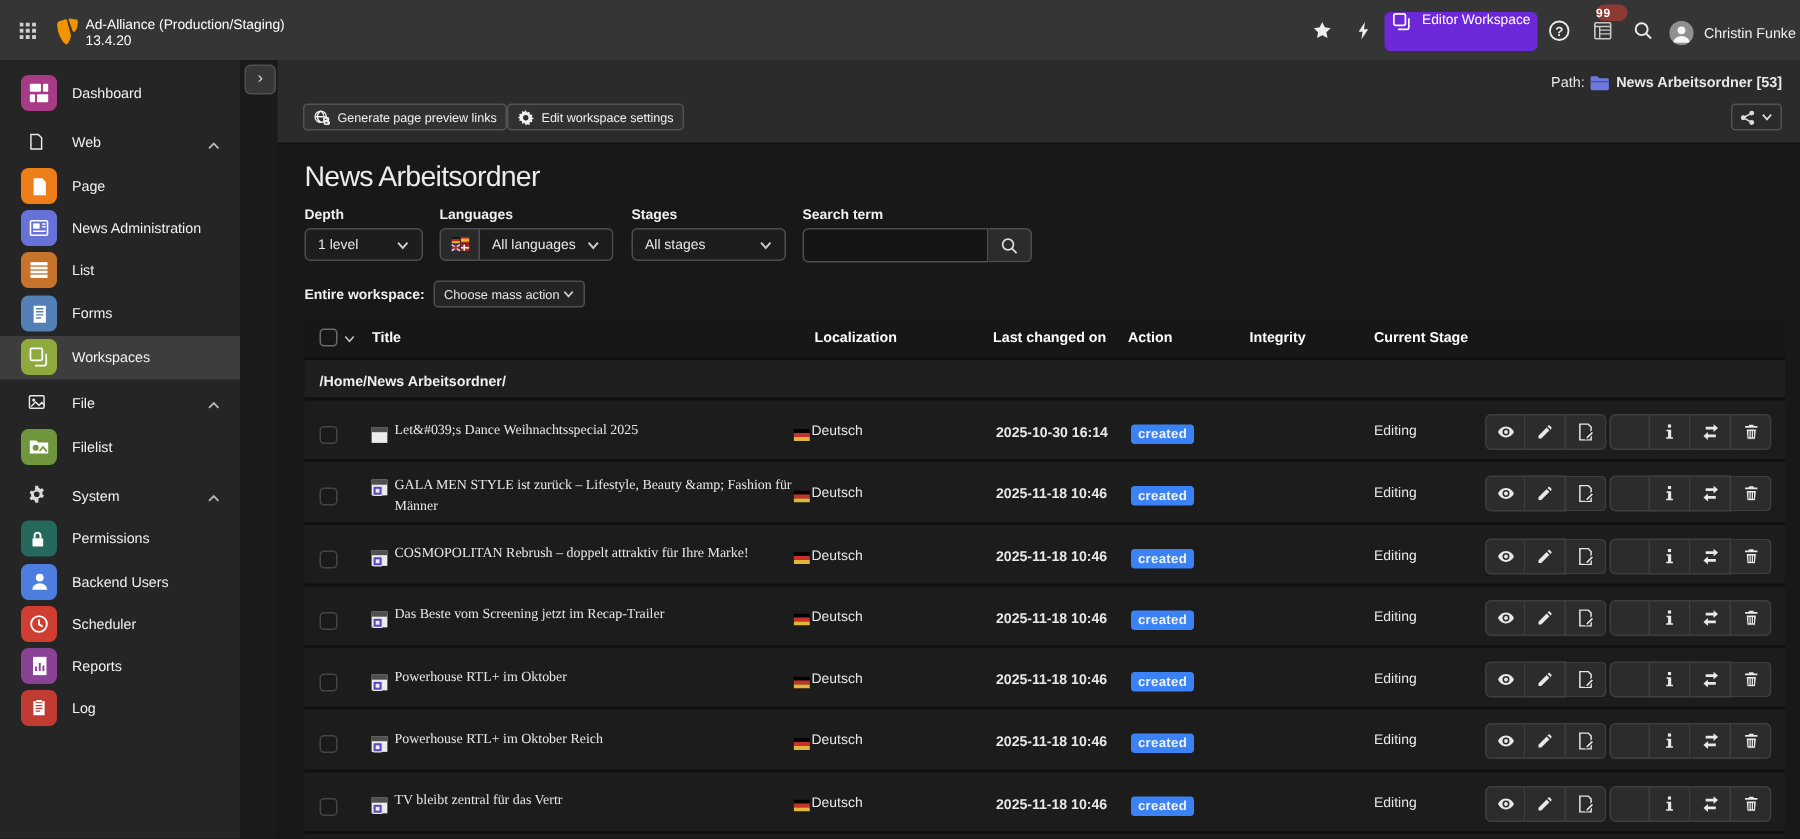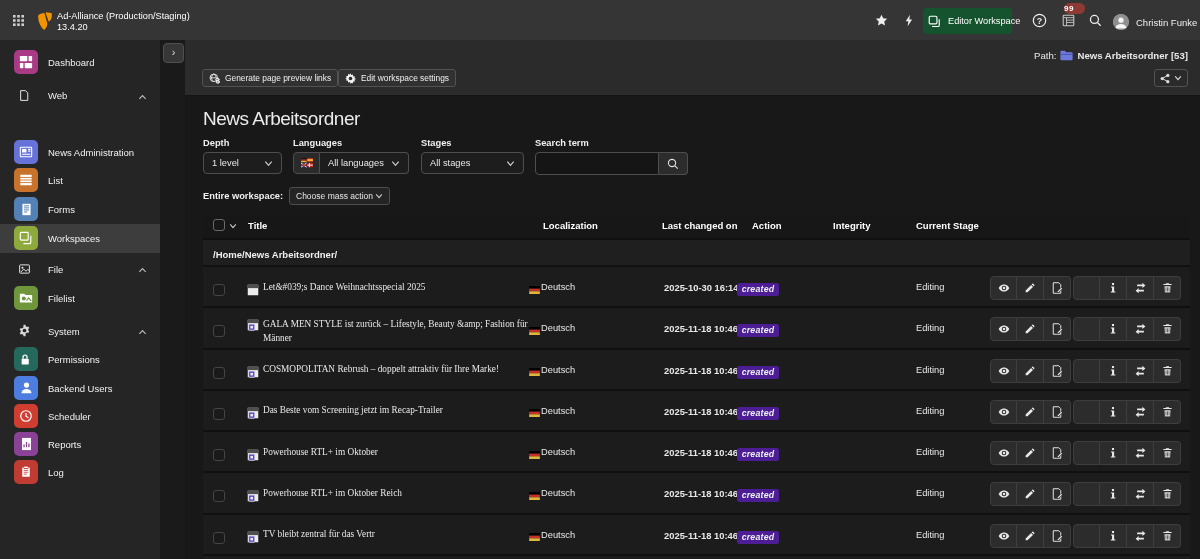--- a/index.html
+++ b/index.html
@@ -12,8 +12,8 @@
 #t3logo { position:absolute; left:37px; top:12px; }
 #sitename { position:absolute; left:57px; top:10.5px; color:#fff; font-size:9.2px; line-height:11.5px; white-space:nowrap; }
 .tico { position:absolute; top:0; height:40px; display:flex; align-items:center; justify-content:center; }
-#btn-workspace { position:absolute; left:923px; top:8px; width:89px; height:26px; background:#14532d;
-  color:#fff; border-radius:4px; display:flex; align-items:center; padding:0 5px; font-size:9.2px; gap:7px; white-space:nowrap; }
+#btn-workspace { position:absolute; left:923px; top:8px; width:102px; height:26px; background:#6d28d9;
+  color:#fff; border-radius:4px; display:flex; padding:0 5px; font-size:9.2px; gap:7px; white-space:nowrap; }
 #btn-workspace svg, .dhbtn svg, #sharebtn svg, #langflag svg, .fsel svg, #massaction svg, #searchbtn svg { flex-shrink:0; }
 #badge99 { position:absolute; left:1064px; top:3px; width:21px; height:11px; background:#8d3a34; color:#fff;
   font-size:8px; font-weight:bold; border-radius:5.5px; text-align:left; line-height:11px; letter-spacing:0.5px; }

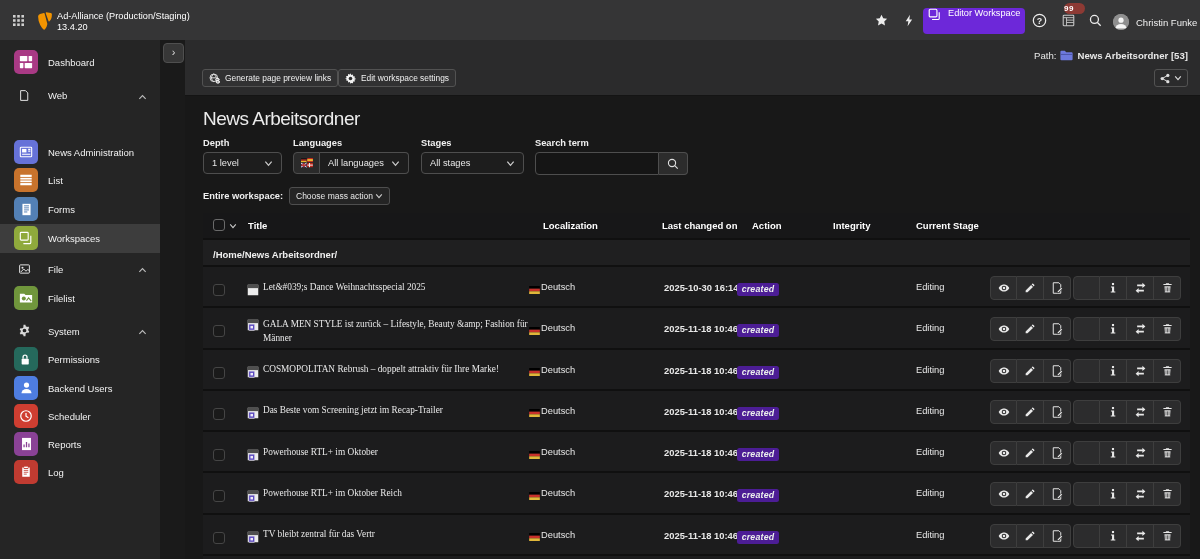--- a/index.html
+++ b/index.html
@@ -174,6 +174,14 @@
         <path d="M1.5 6.5 L5 3 L8.5 6.5"></path>
       </svg>
     </div>
+    <div class="mitem" style="top:69.5px">
+      <div class="ibox" style="background:#ee7e18">
+        <svg width="13" height="13" viewBox="0 0 16 16" fill="#fff">
+          <path d="M3 1 h7 l3 3 v11 h-10 Z"></path>
+        </svg>
+      </div>
+      <span class="lbl">Page</span>
+    </div>
     <div class="mitem" style="top:97.5px">
       <div class="ibox" style="background:#6672d8">
         <svg width="14" height="14" viewBox="0 0 16 16" fill="none" stroke="#fff" stroke-width="1.2">

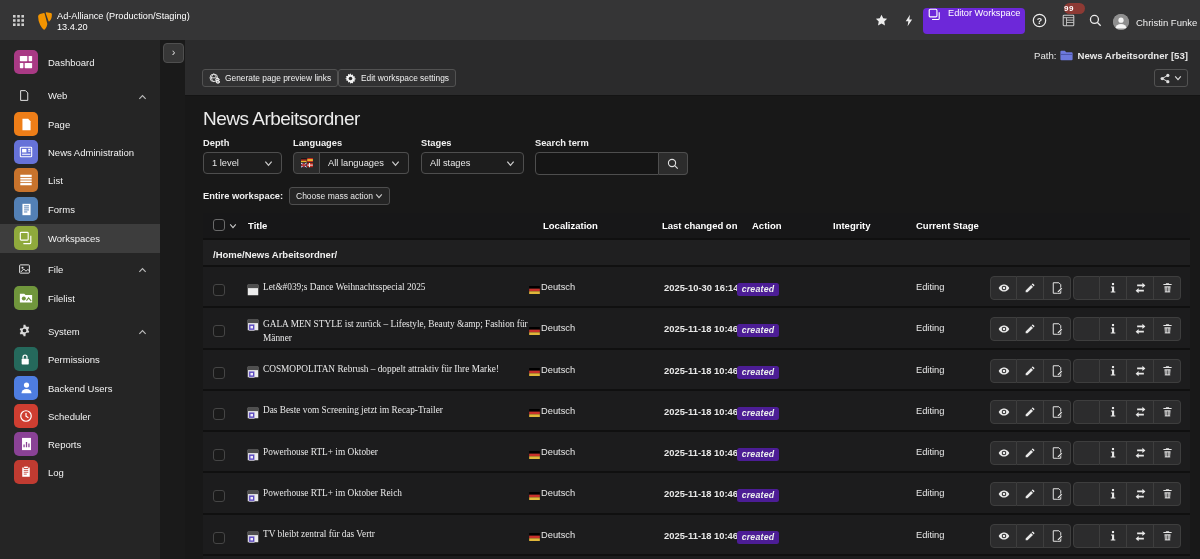--- a/index.html
+++ b/index.html
@@ -77,8 +77,8 @@
 .rflag { position:absolute; left:326px; }
 .rloc { position:absolute; left:338px; font-size:9.3px; color:#e8e8e8; }
 .rdate { position:absolute; left:461px; font-size:9.4px; font-weight:bold; color:#e8e8e8; }
-.rbadge { position:absolute; left:534px; width:42px; height:13px; background:#4c1d95;
-  color:#eef3ee; font-size:8.8px; font-weight:bold; border-radius:2.5px; text-align:center; line-height:13.5px; letter-spacing:0.2px;font-style:italic; }
+.rbadge { position:absolute; left:551px; width:42px; height:13px; background:#3b82f6;
+  color:#eef3ee; font-size:8.8px; font-weight:bold; border-radius:2.5px; text-align:center; line-height:13.5px; letter-spacing:0.2px; }
 .rstage { position:absolute; left:713px; font-size:9.3px; color:#e8e8e8; }
 .btns { position:absolute; left:787px; display:flex; }
 .abtn { width:27px; height:24px; background:#2c2c2d; border:1px solid #3e3e3e; border-left:none;

